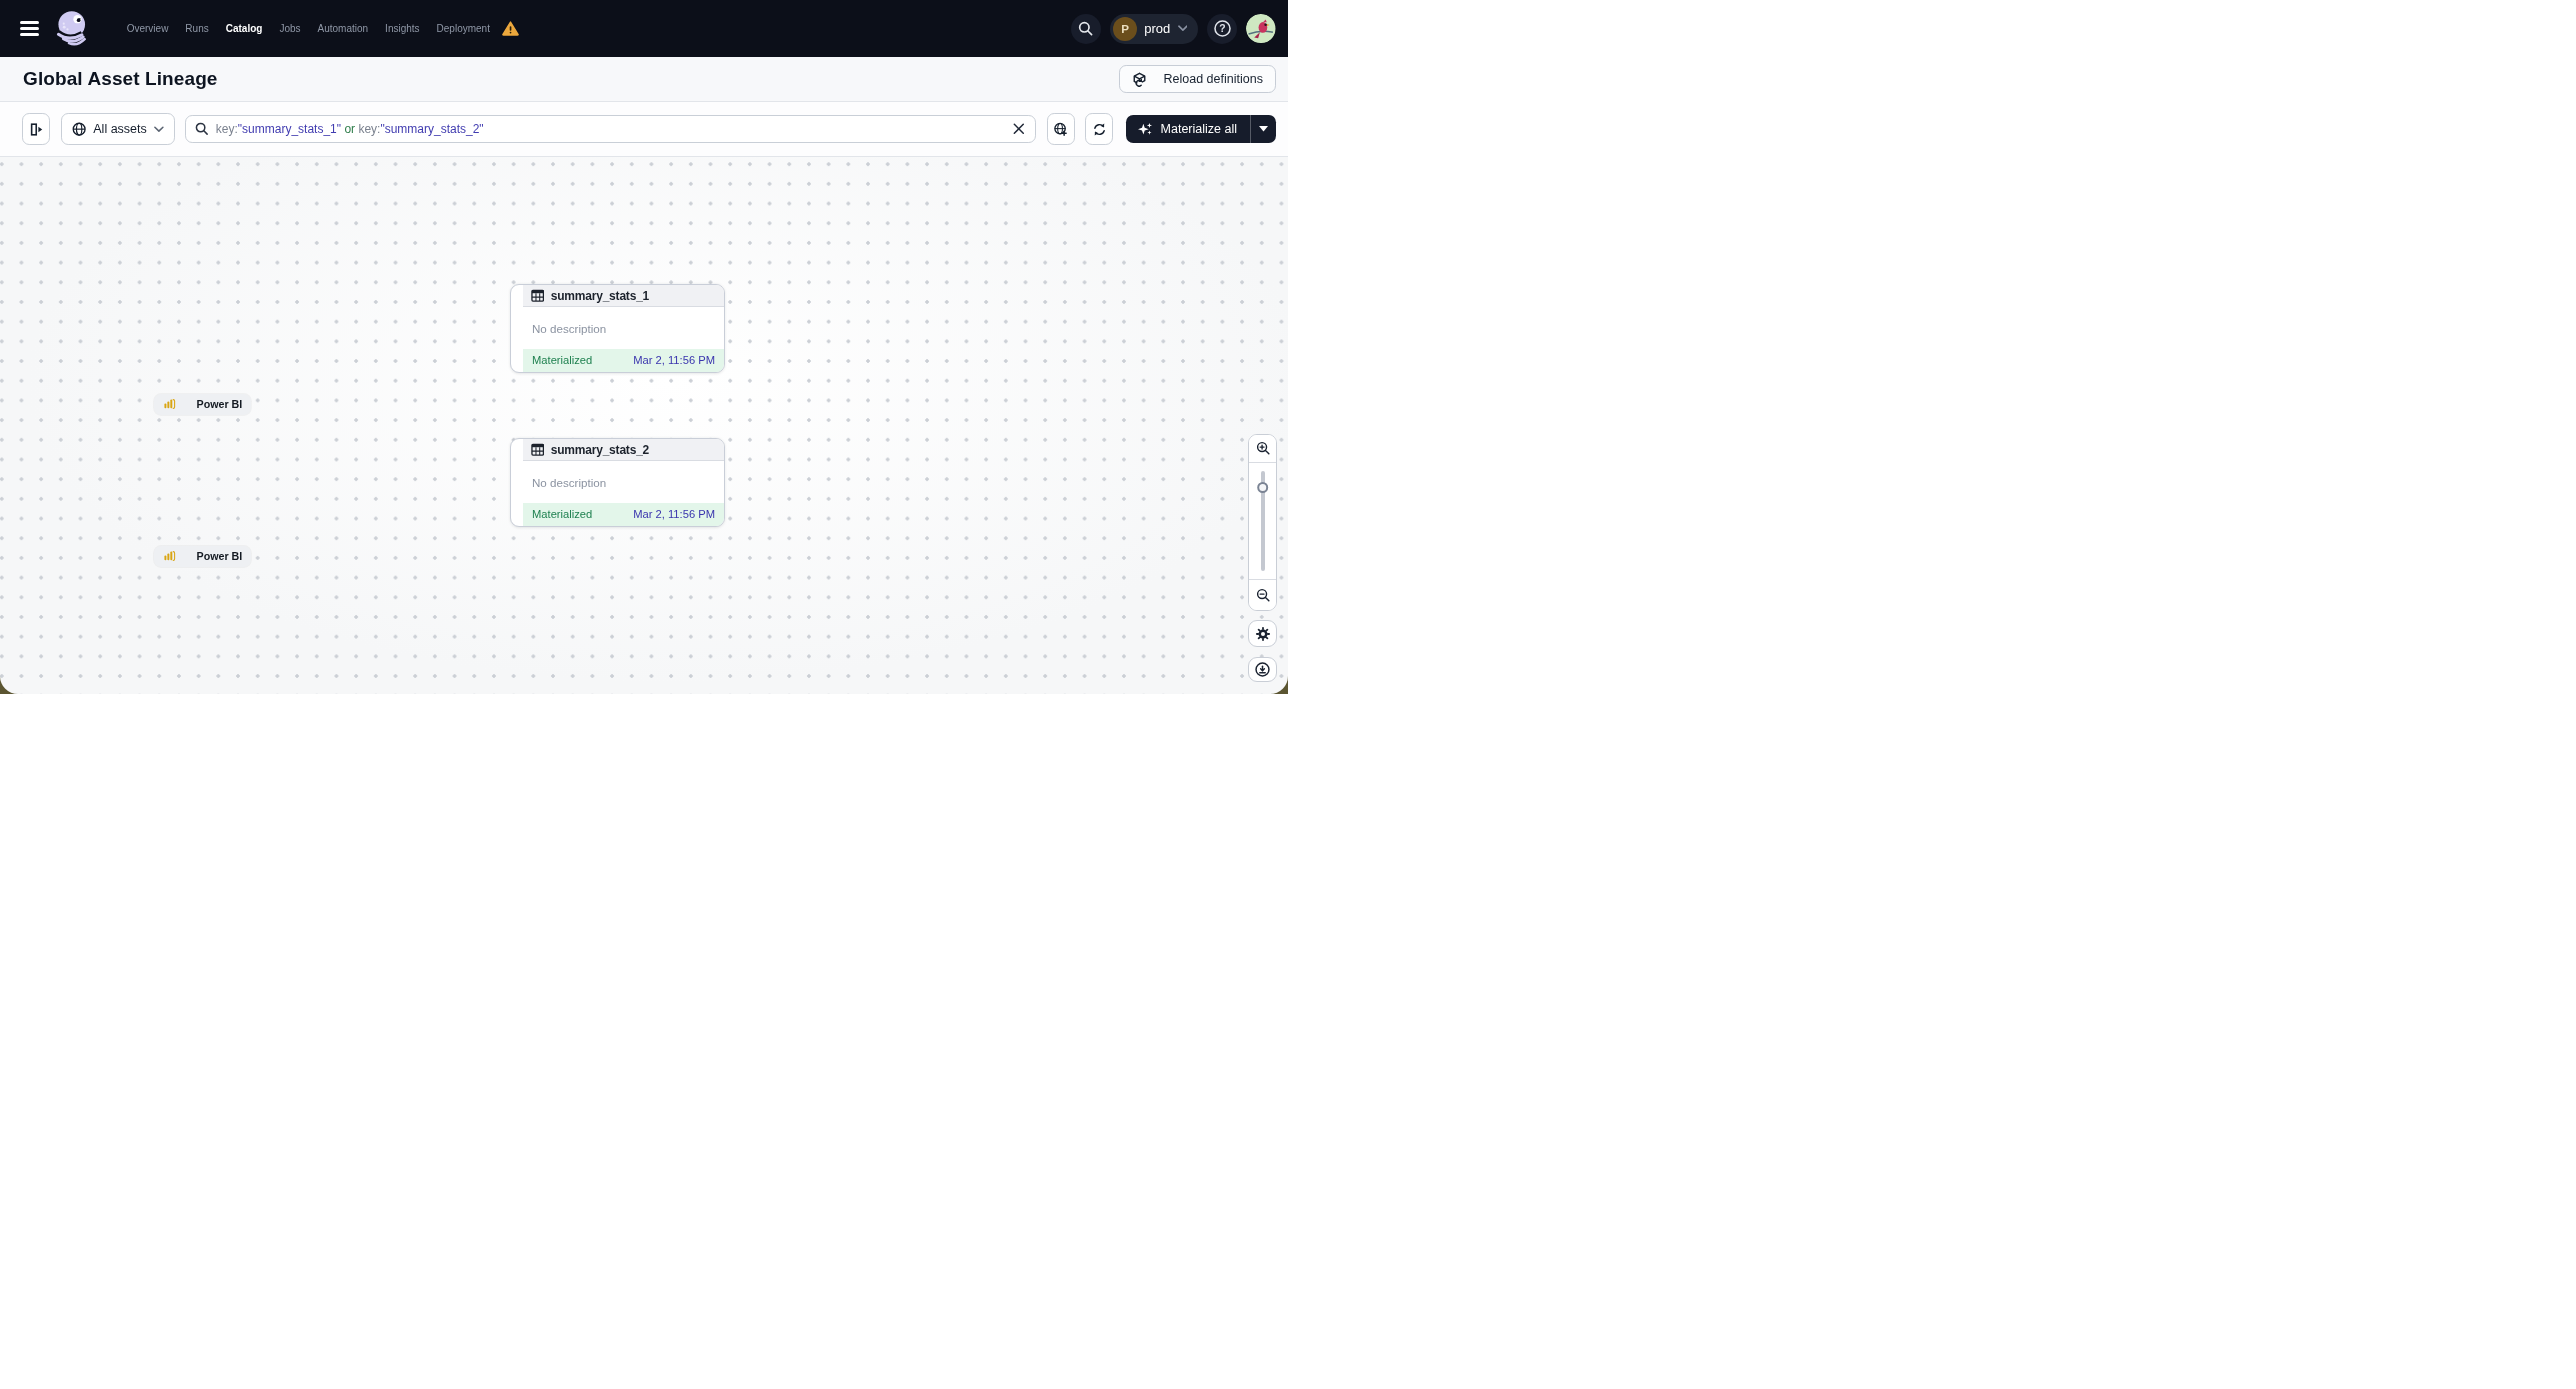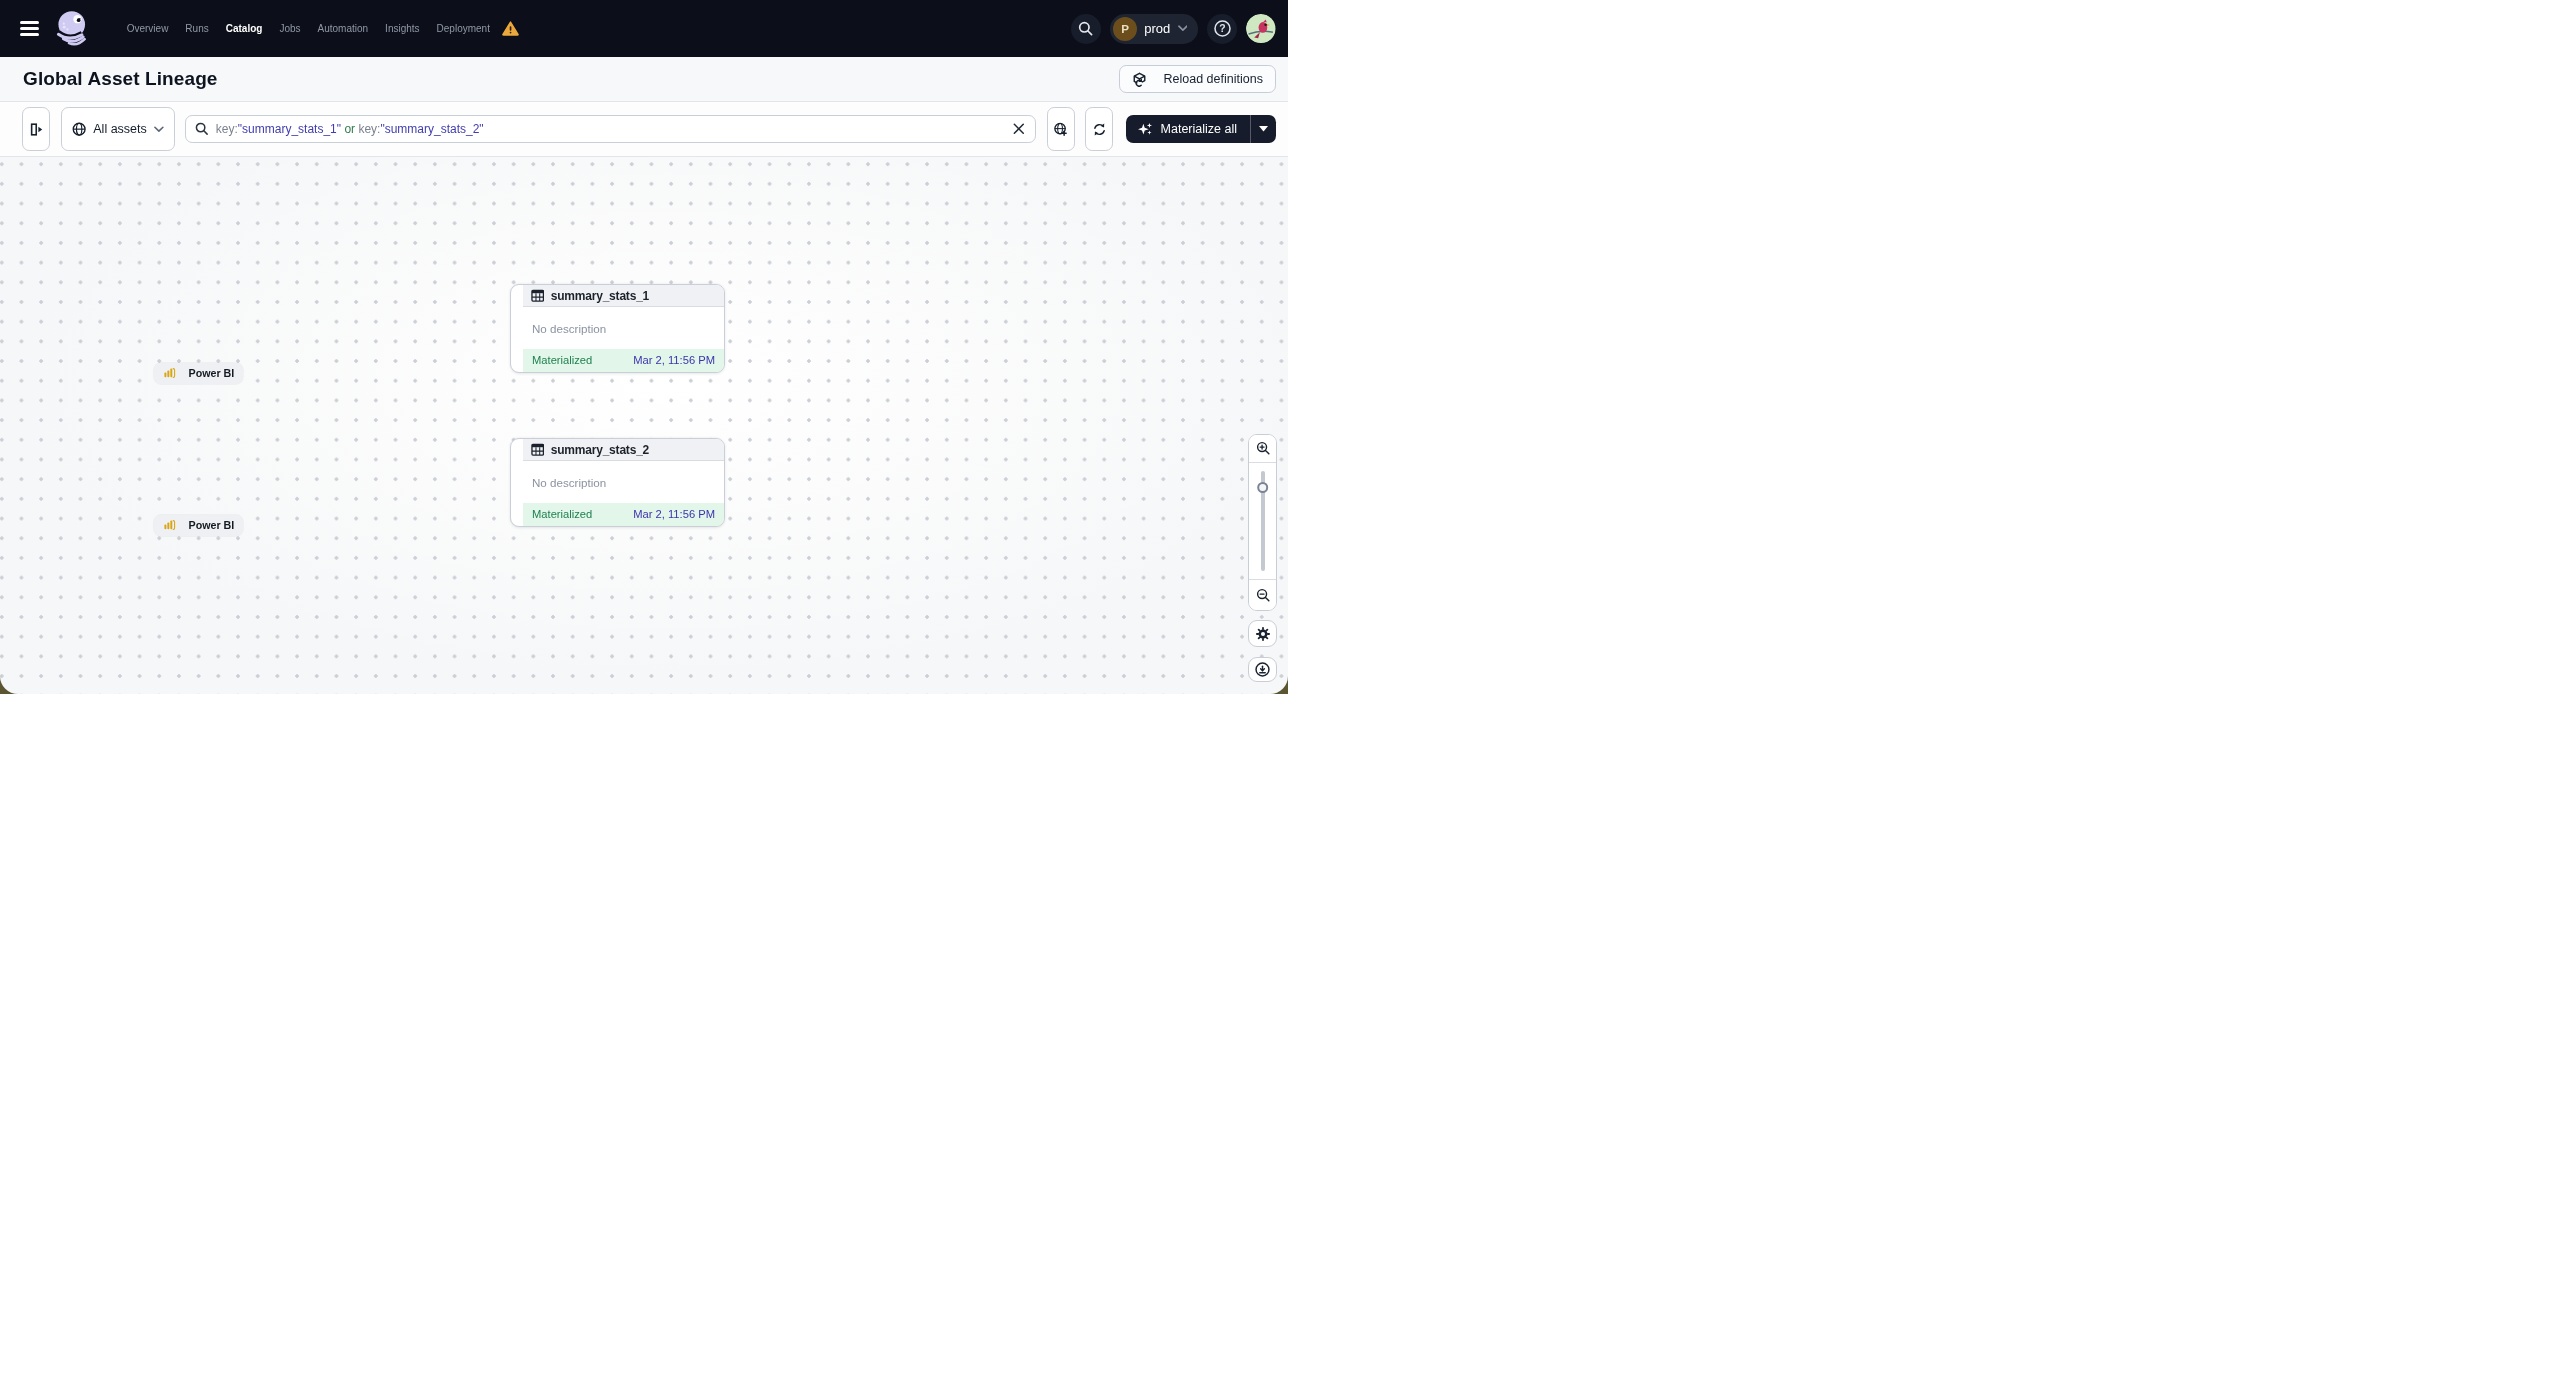--- a/index.html
+++ b/index.html
@@ -39,7 +39,7 @@
 
   
   .toolbar{height:55px;background:#fdfdfe;border-bottom:0.9px solid #e2e5ea;display:flex;align-items:center;padding:0 12.5px 0 22.3px;gap:10.7px;}
-  .tb-btn{height:44px;border:0.9px solid #c9cfd7;border-radius:7.2px;background:#fff;display:flex;align-items:center;justify-content:center;cursor:pointer;}
+  .tb-btn{height:32px;border:0.9px solid #c9cfd7;border-radius:7.2px;background:#fff;display:flex;align-items:center;justify-content:center;cursor:pointer;}
   .tb-icon-btn{width:28px;}
   .filter-btn{padding:0 9.8px;gap:7.2px;font-size:12.5px;color:#141d2b;font-weight:500;}
   .search-box{flex:1;height:28px;border:0.9px solid #c9cfd7;border-radius:7.2px;background:#fff;display:flex;align-items:center;padding:0 9px;gap:7.2px;}

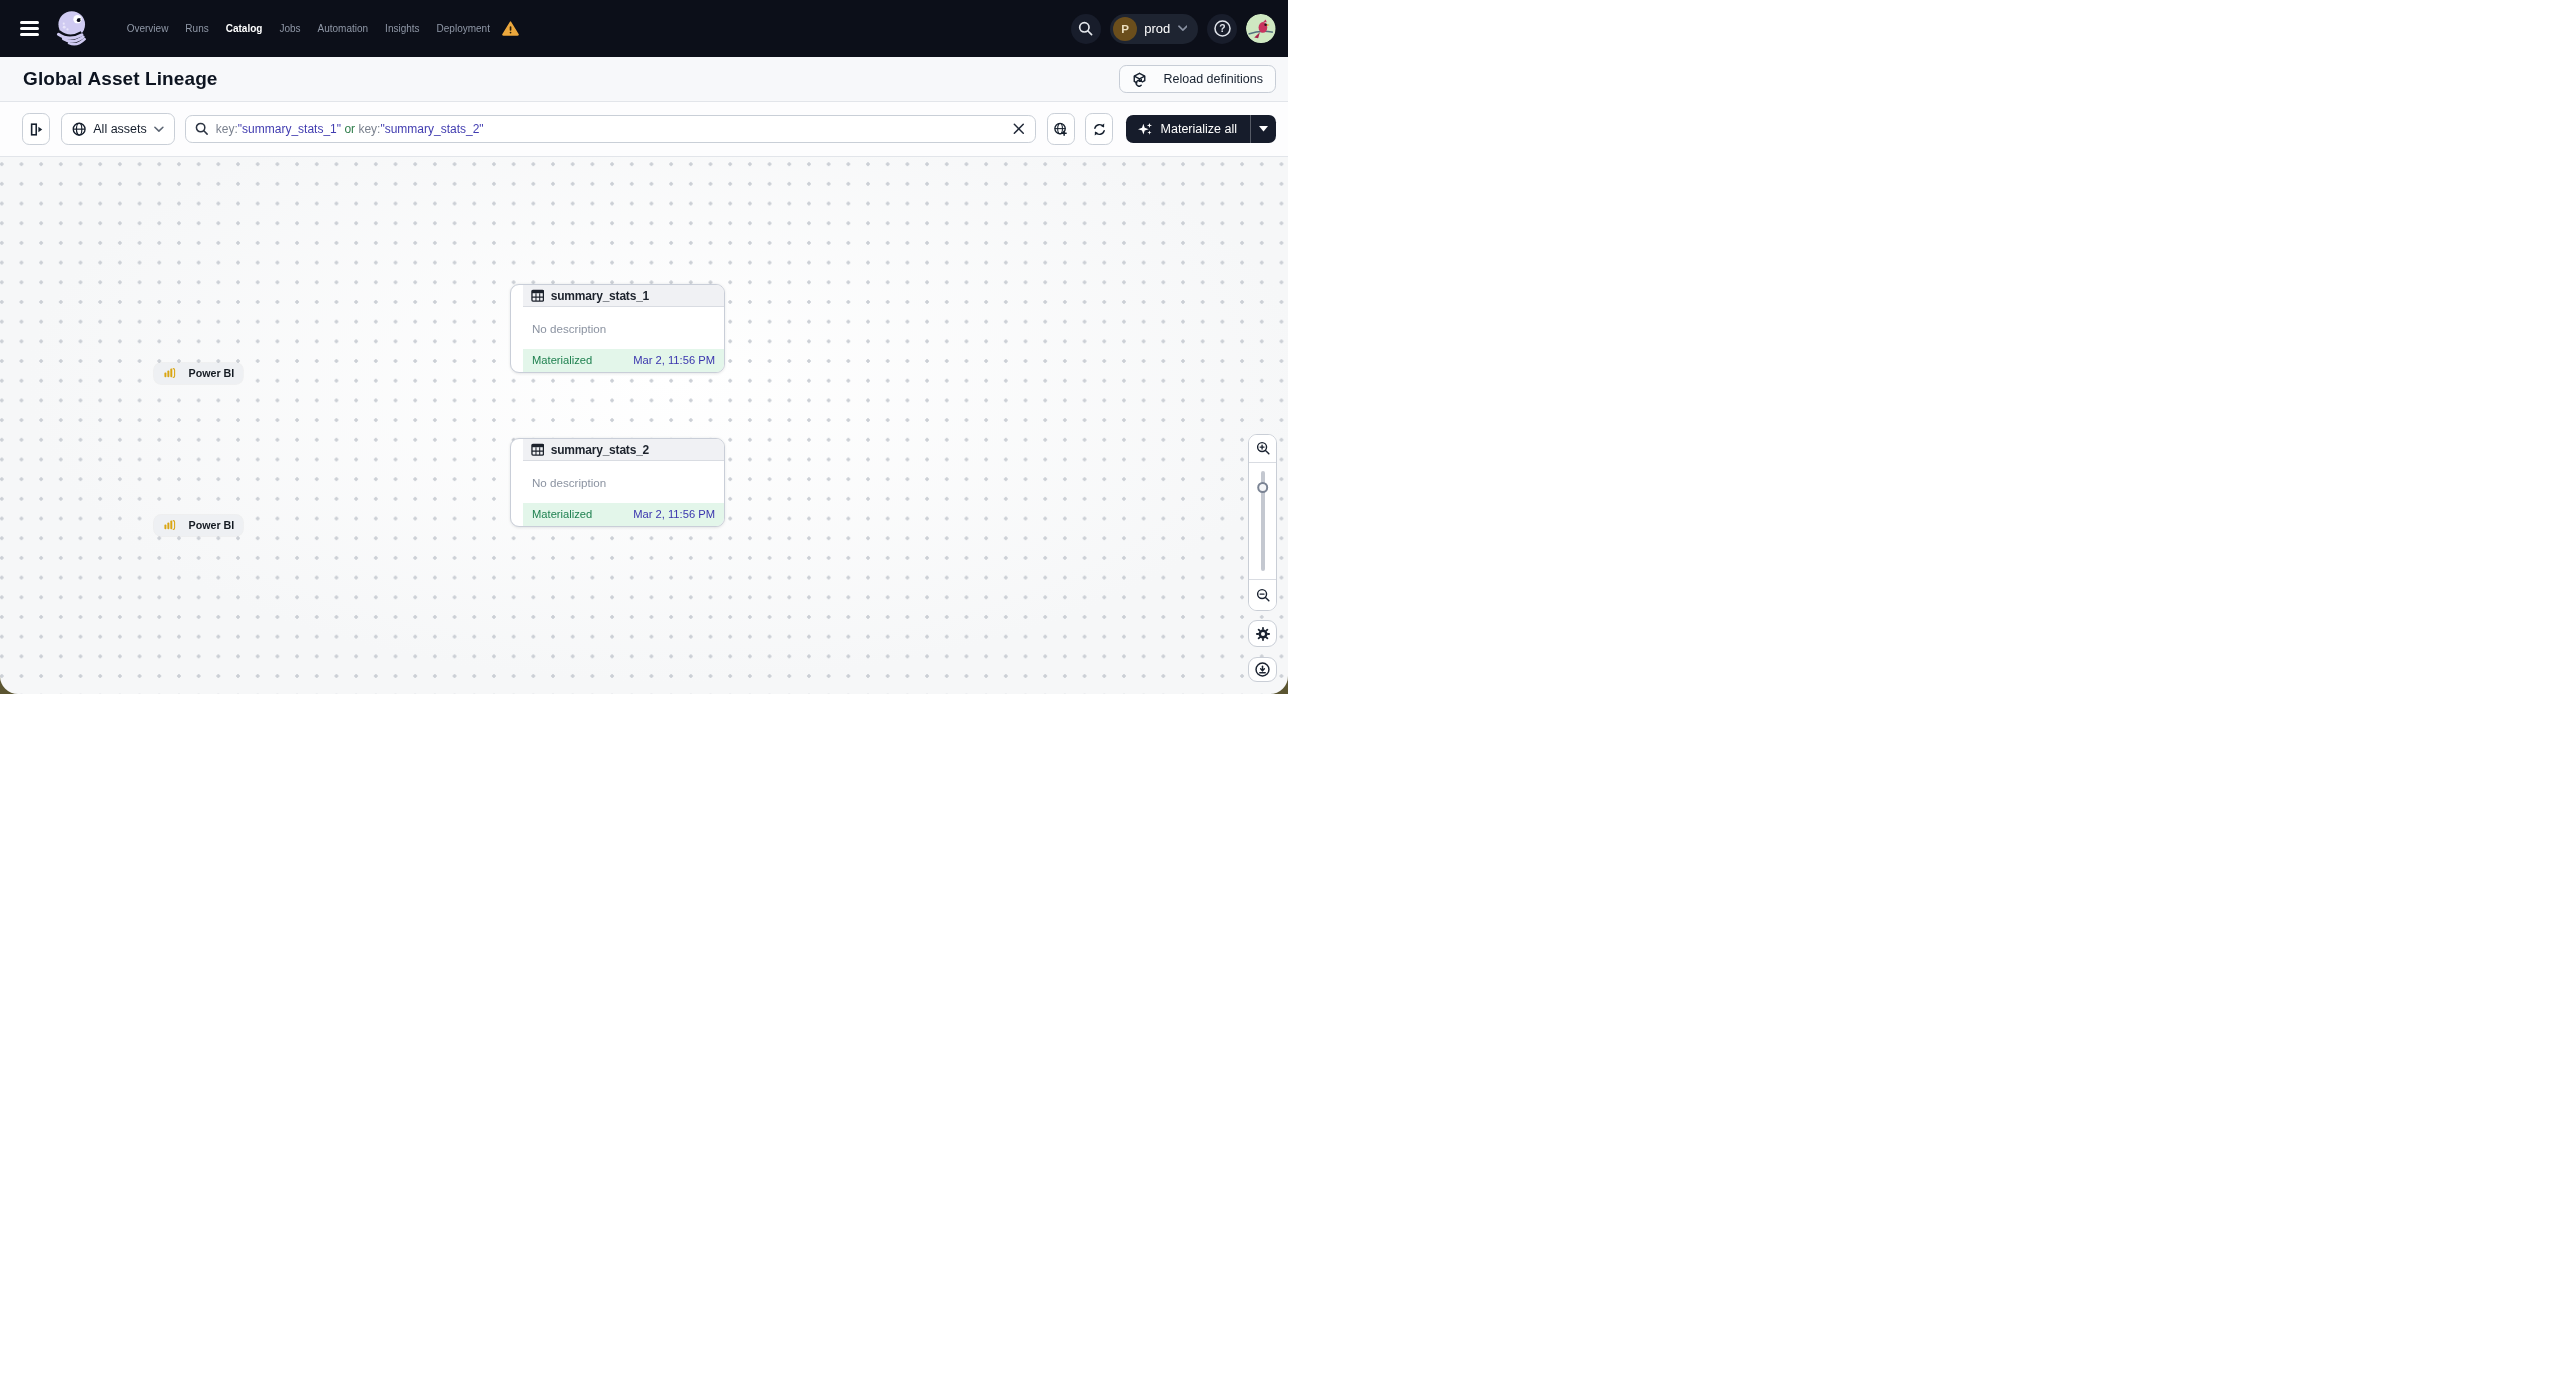--- a/index.html
+++ b/index.html
@@ -70,8 +70,8 @@
   .node-status{color:var(--c-status-green);}
   .node-time{color:#3a35ae;cursor:pointer;}
 
-  .tag-pill{position:absolute;height:20.6px;border-radius:7.2px;background:#eef0f3;display:flex;align-items:center;gap:13px;
-    padding:0 9px;font-size:10.7px;font-weight:700;color:#141a22;cursor:pointer;box-shadow:0 0 0 0.9px rgba(20,26,34,.04);}
+  .tag-pill{position:absolute;height:20.6px;border-radius:7.2px;background:#eef0f3;display:flex;align-items:center;gap:21px;
+    padding:0 9px;font-size:10.7px;font-weight:700;color:#141a22;cursor:pointer;box-shadow:0 0 0 0.9px rgba(20,26,34,.04);margin-top:31px;}
 
   
   .view-controls{position:absolute;right:10.7px;top:277px;width:29px;display:flex;flex-direction:column;}

